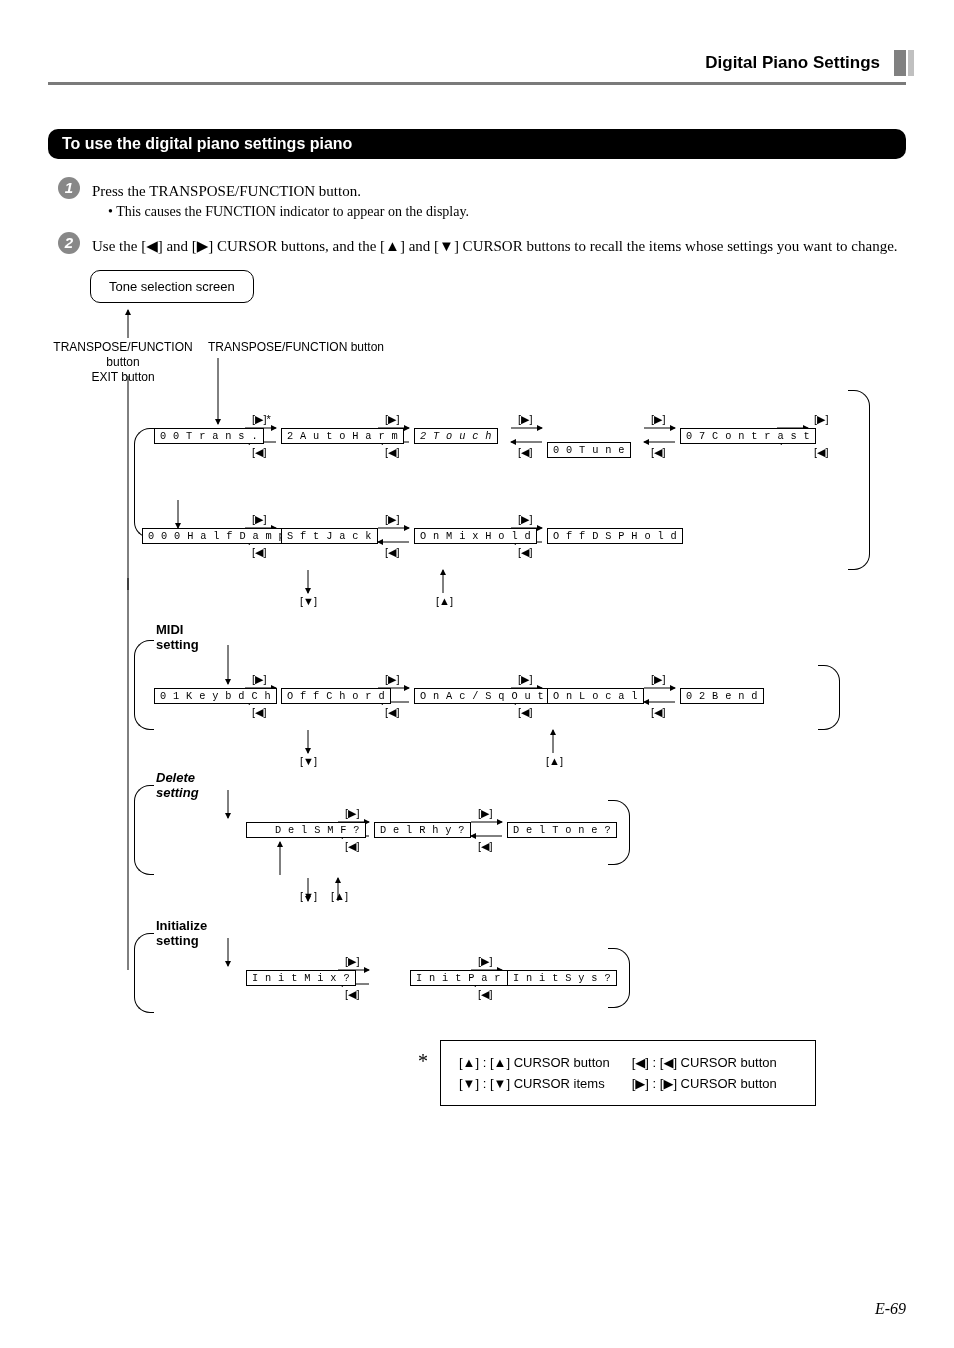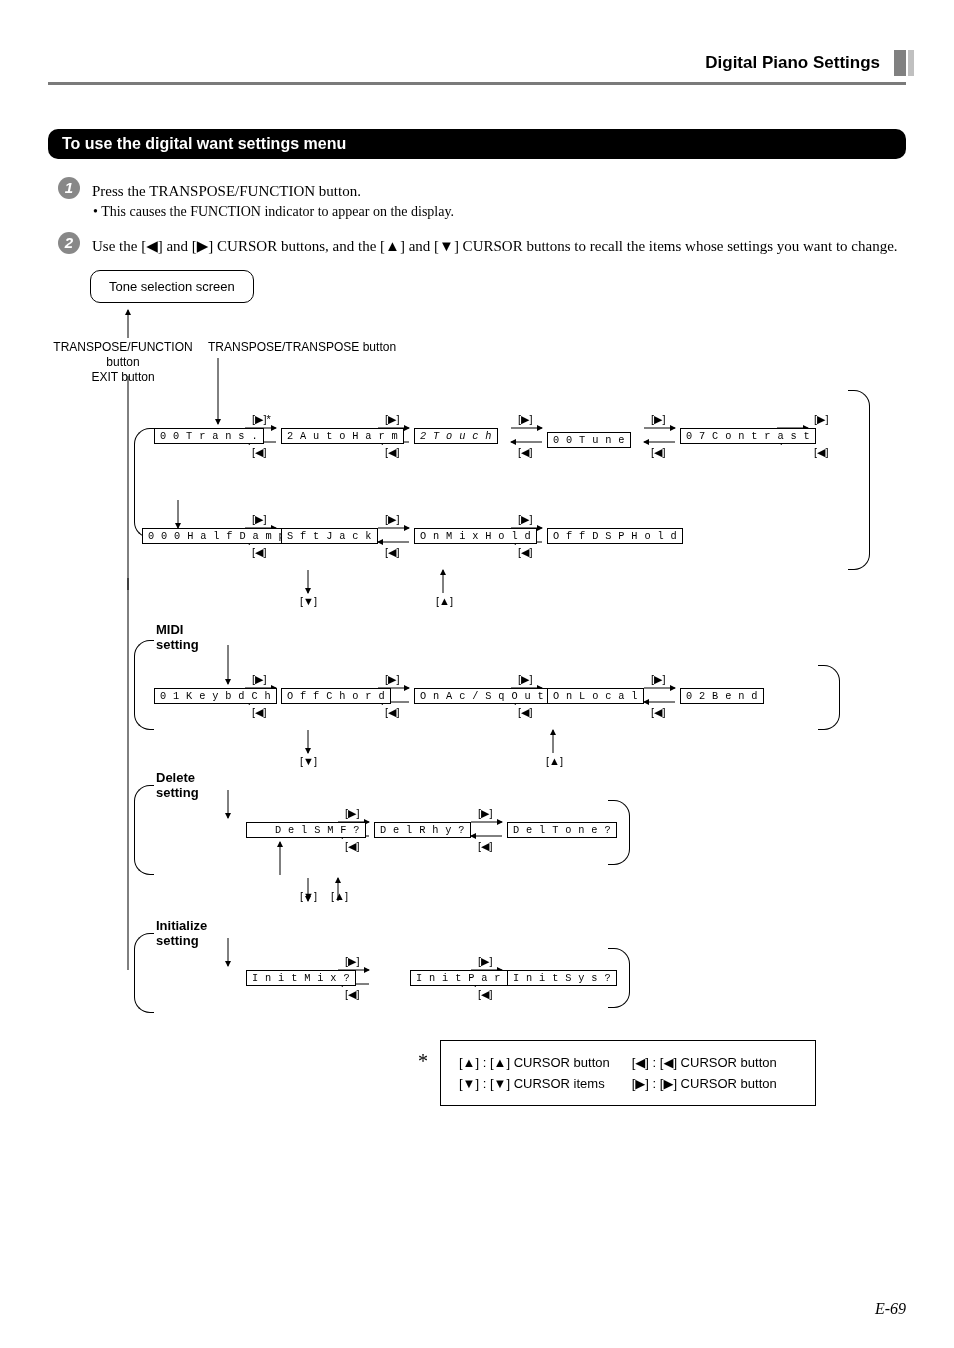--- a/index.html
+++ b/index.html
@@ -185,7 +185,7 @@
   </div>
   <hr class="hr-thick">
 
-  <div class="black-bar">To use the digital want settings menu</div>
+  <div class="black-bar">To use the digital piano settings piano</div>
 
   <div class="steps">
     <div class="step">

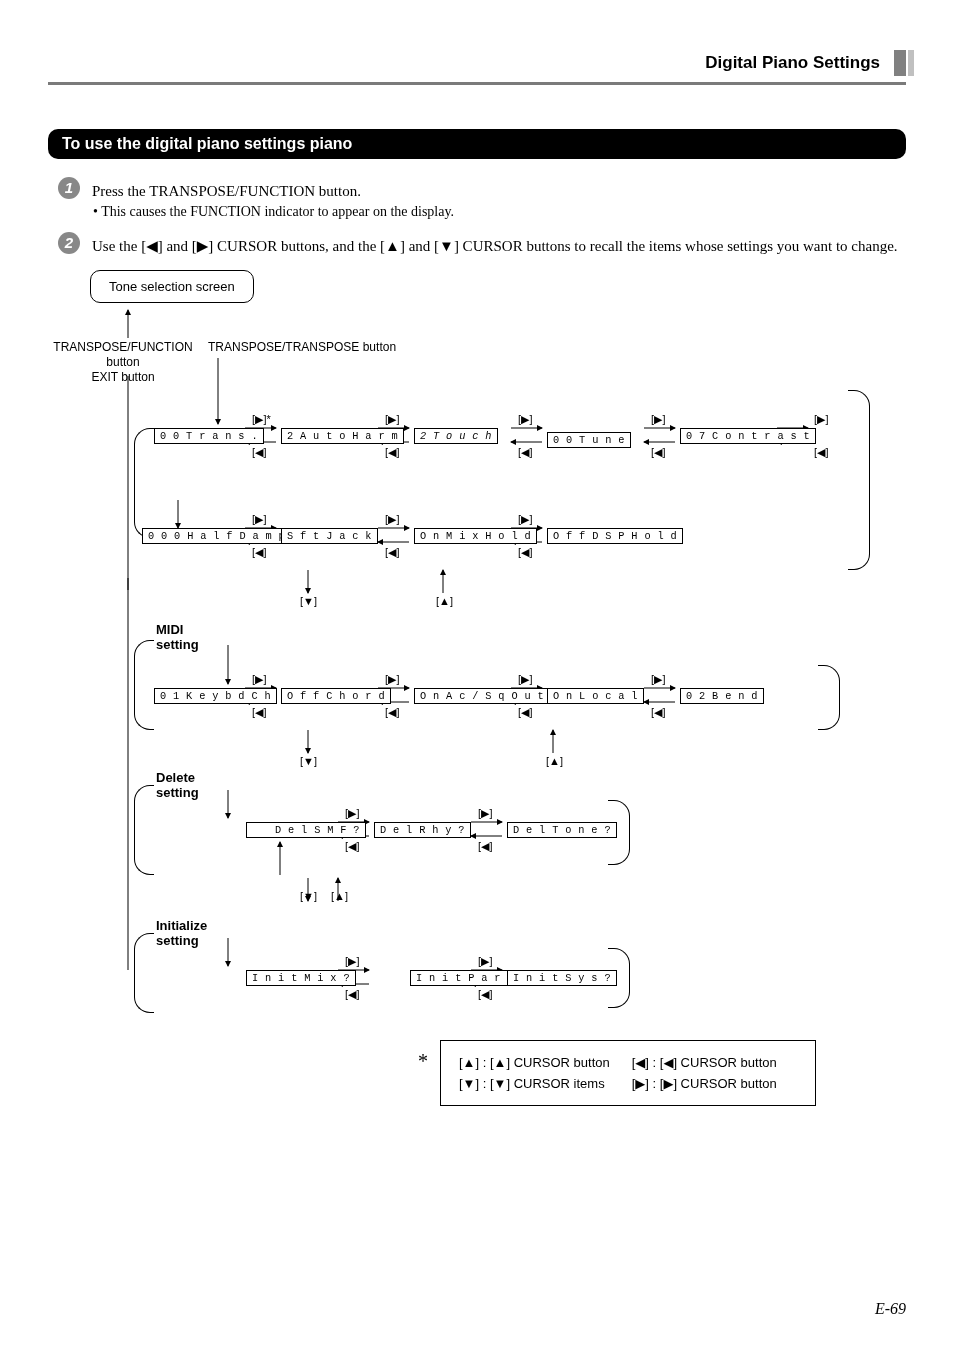--- a/index.html
+++ b/index.html
@@ -85,7 +85,7 @@
     text-align: center;
     line-height: 22px;
   }
-  .step .bullet { margin-left: 1px; font-size: 14px; }
+  .step .bullet { margin-left: 16px; font-size: 14px; }
   .diagram-area {
     position: relative;
     width: 860px;

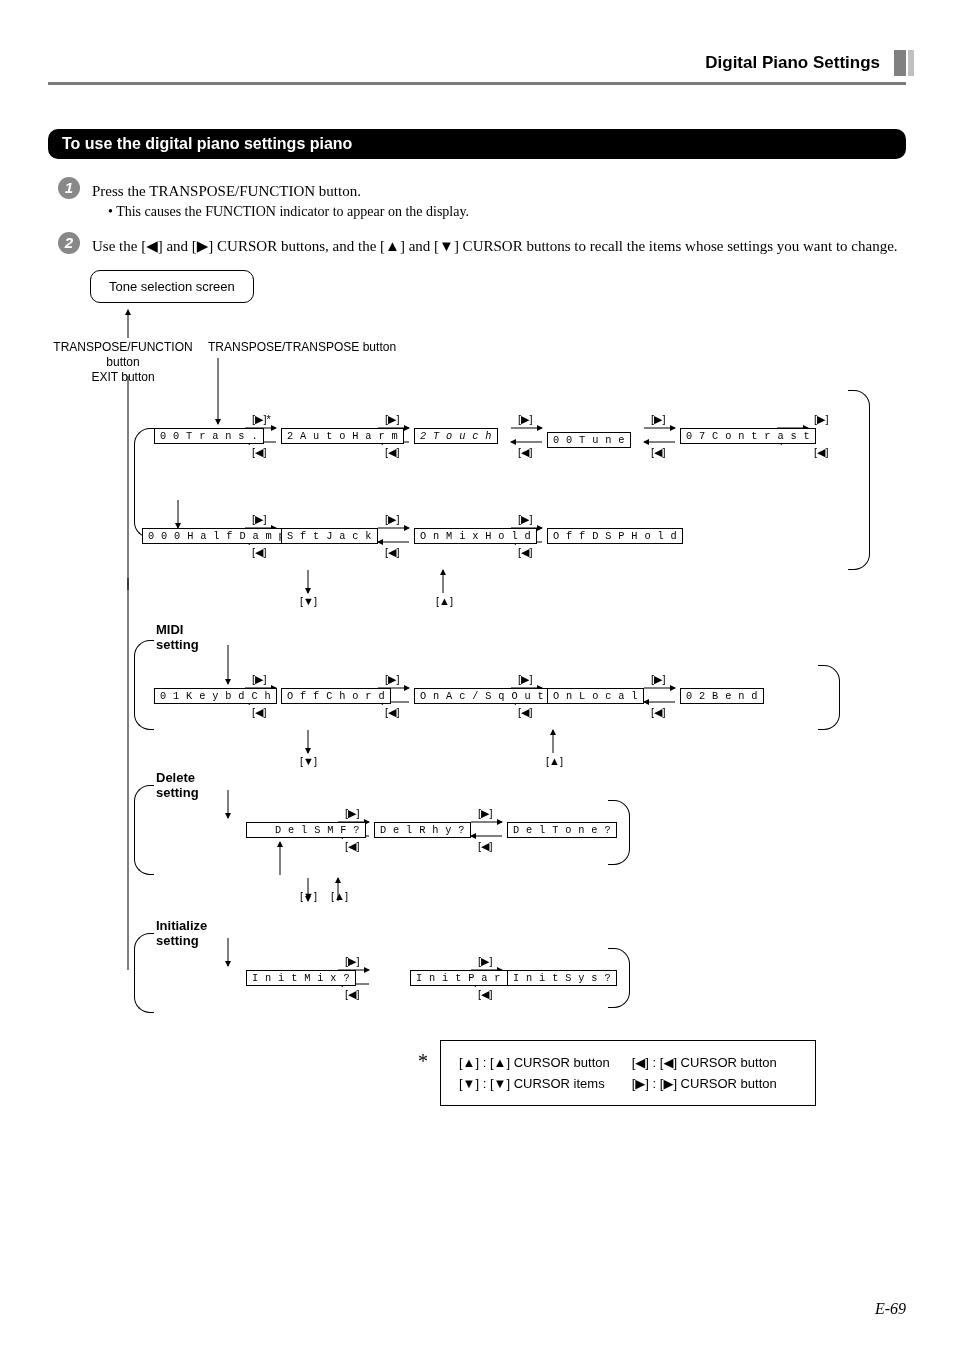--- a/index.html
+++ b/index.html
@@ -204,7 +204,7 @@
     <div class="tone-box">Tone selection screen</div>
 
     <div class="plain-label" style="left:0; top:70px; width:150px;">TRANSPOSE/FUNCTION<br>button<br>EXIT button</div>
-    <div class="plain-label" style="left:160px; top:70px; text-align:left;">TRANSPOSE/TRANSPOSE button</div>
+    <div class="plain-label" style="left:160px; top:70px; text-align:left;">TRANSPOSE/FUNCTION button</div>
 
     <svg class="flow-svg">
       <defs>

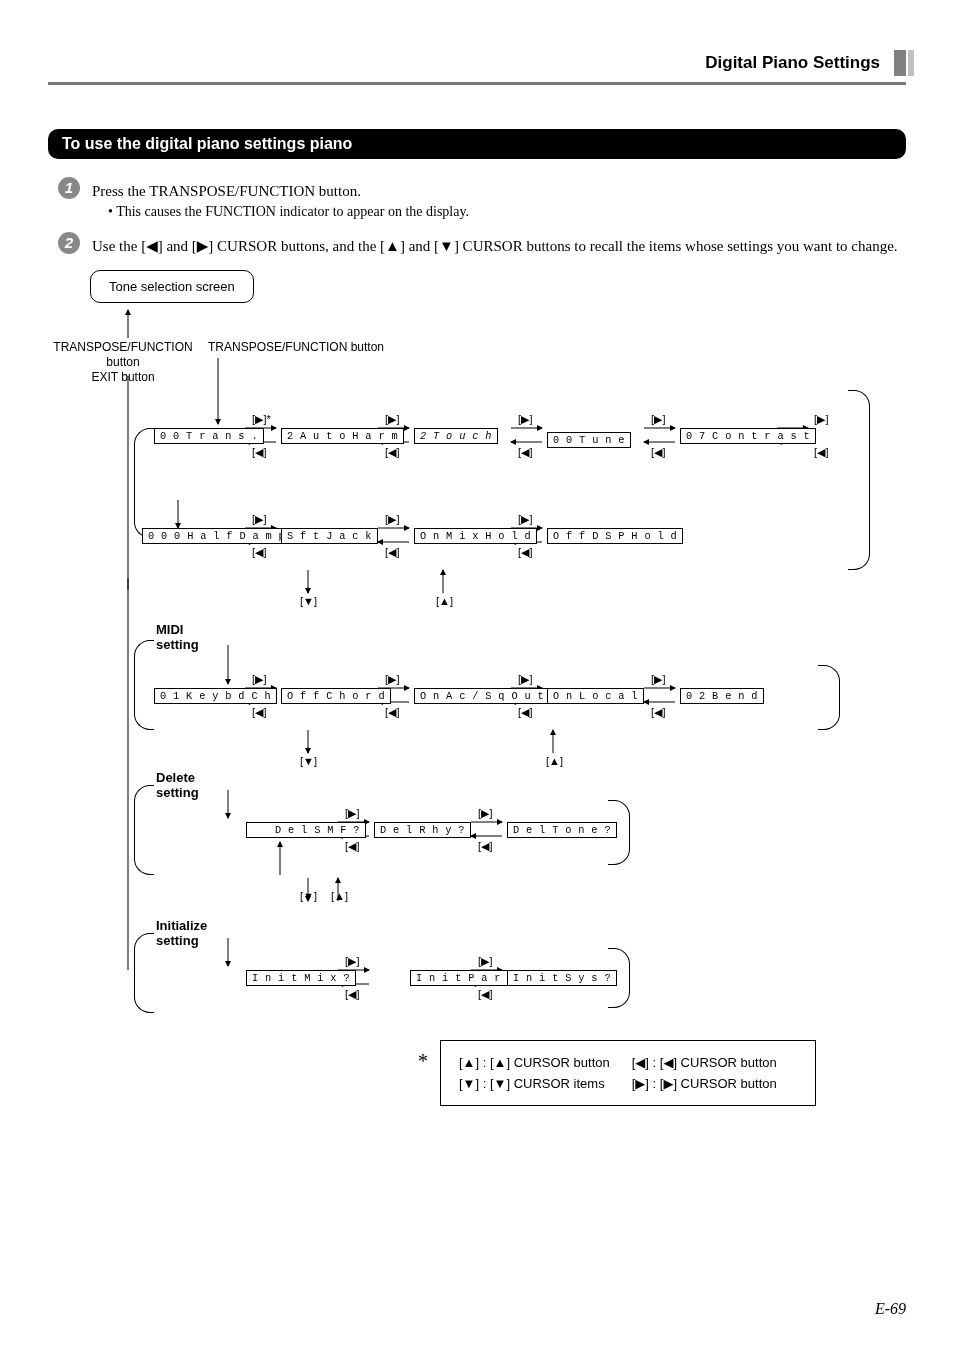--- a/index.html
+++ b/index.html
@@ -288,7 +288,7 @@
     <div class="disp" style="left:106px; top:158px;">0 0 T r a n s .</div>
     <div class="disp" style="left:233px; top:158px;">2 A u t o H a r m</div>
     <div class="disp" style="left:366px; top:158px;font-style:italic;">2 T o u c h</div>
-    <div class="disp" style="left:499px; top:162px;">0 0 T u n e</div>
+    <div class="disp" style="left:499px; top:172px;">0 0 T u n e</div>
     <div class="disp" style="left:632px; top:158px;">0 7 C o n t r a s t</div>
 
     <span class="dir-label" style="left:204px; top:143px;">[▶]*</span>

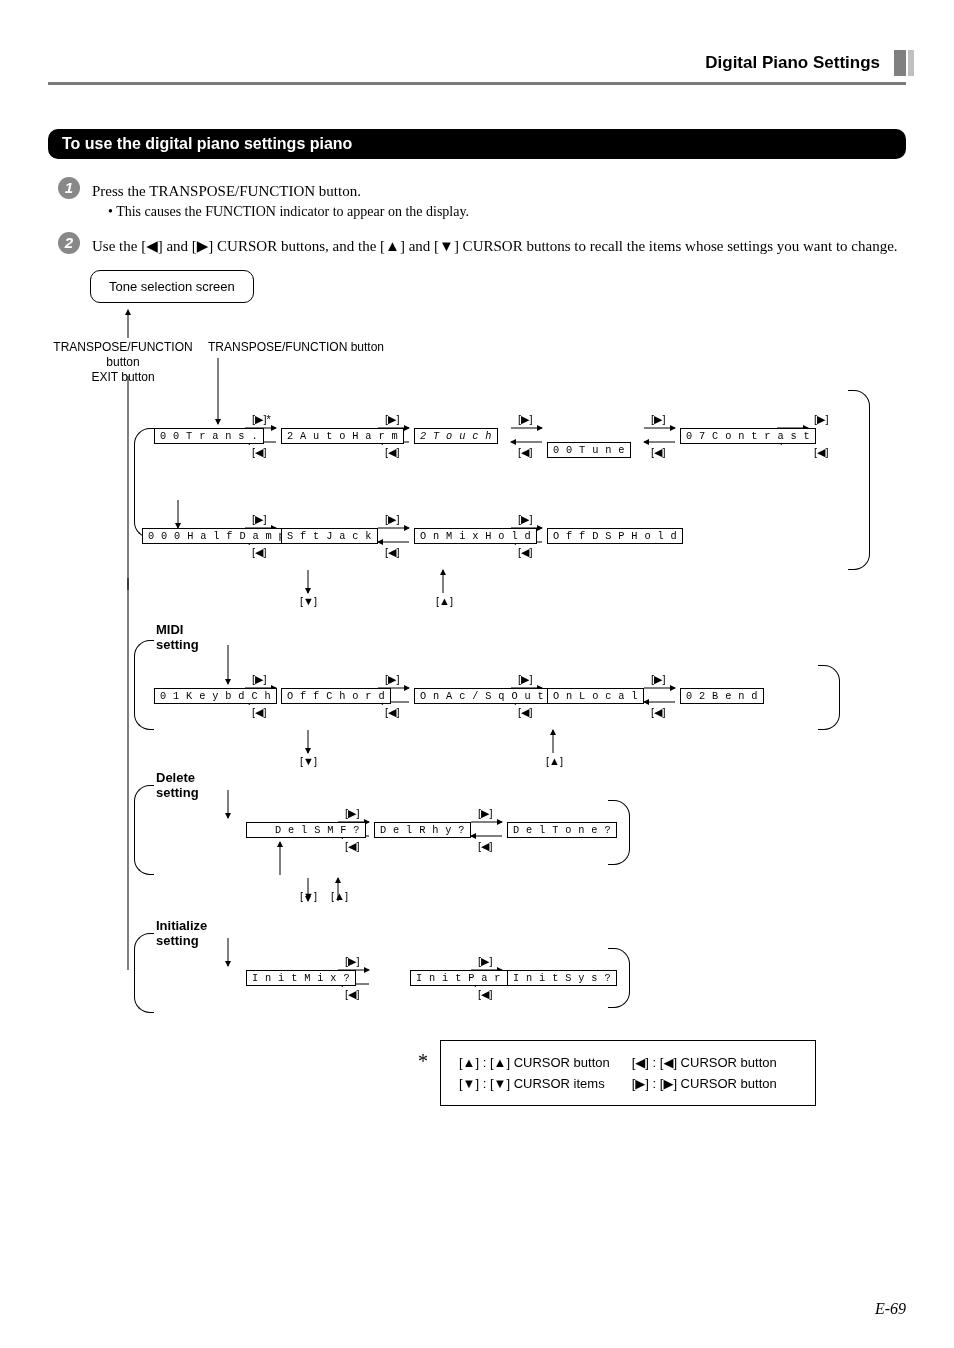--- a/index.html
+++ b/index.html
@@ -337,7 +337,7 @@
     <span class="dir-label" style="left:252px; top:485px;">[▼]</span>
     <span class="dir-label" style="left:498px; top:485px;">[▲]</span>
 
-    <div class="group-label" style="left:108px; top:500px;">Delete<br>setting</div>
+    <div class="group-label" style="left:108px; top:500px;font-style:italic;">Delete<br>setting</div>
     <div class="lcurve" style="left:86px; top:515px; width:20px; height:90px;"></div>
     <div class="rcurve" style="left:560px; top:530px; width:22px; height:65px;"></div>
 

